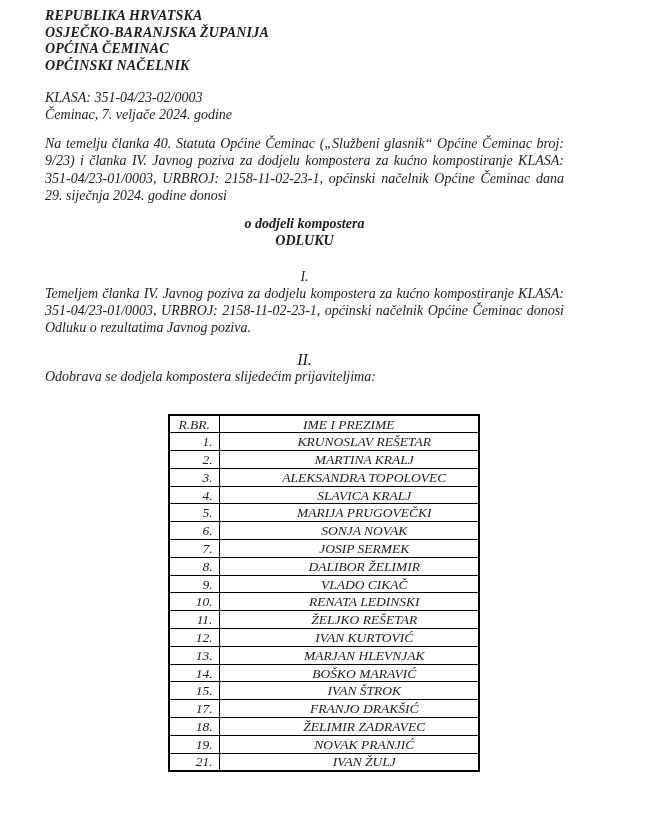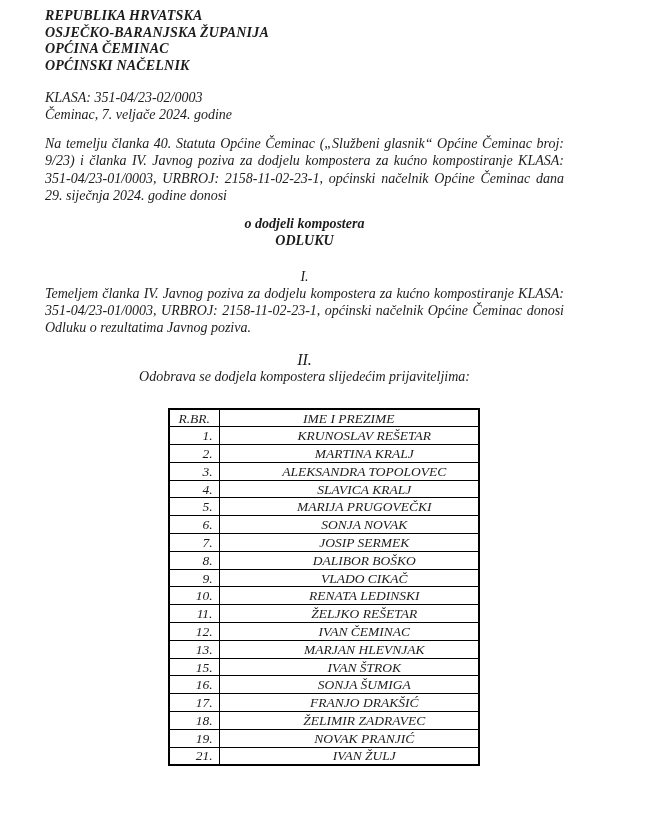--- a/index.html
+++ b/index.html
@@ -62,7 +62,6 @@
     margin-top: 0px;
     font-size: 14px;
     line-height: 17.3px;
-    text-align: center;
   }
   table.applicants {
     margin-top: 23px;

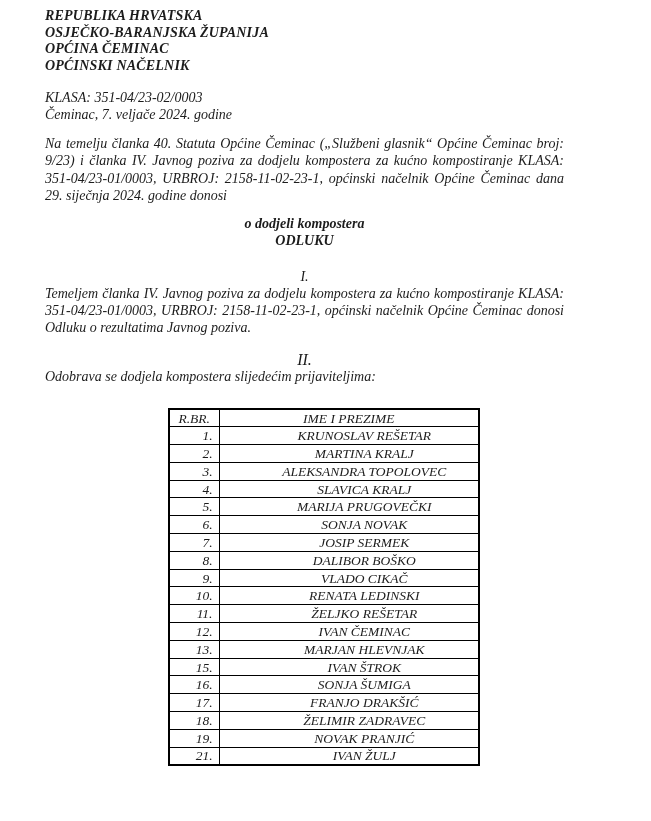--- a/index.html
+++ b/index.html
@@ -64,7 +64,7 @@
     line-height: 17.3px;
   }
   table.applicants {
-    margin-top: 23px;
+    margin-top: 29px;
     margin-left: 123px;
     border-collapse: collapse;
     border: 2px solid #000;

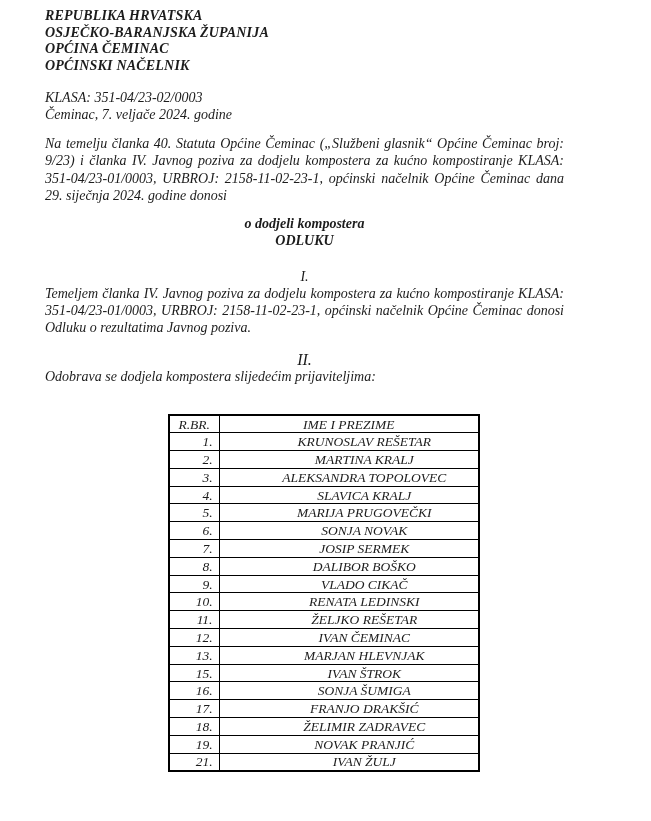--- a/index.html
+++ b/index.html
@@ -162,7 +162,7 @@
         </tr>
         <tr>
           <td class="col-num">8.</td>
-          <td class="col-name">DALIBOR BOŠKO</td>
+          <td class="col-name">DALIBOR ŽELIMIR</td>
         </tr>
         <tr>
           <td class="col-num">9.</td>

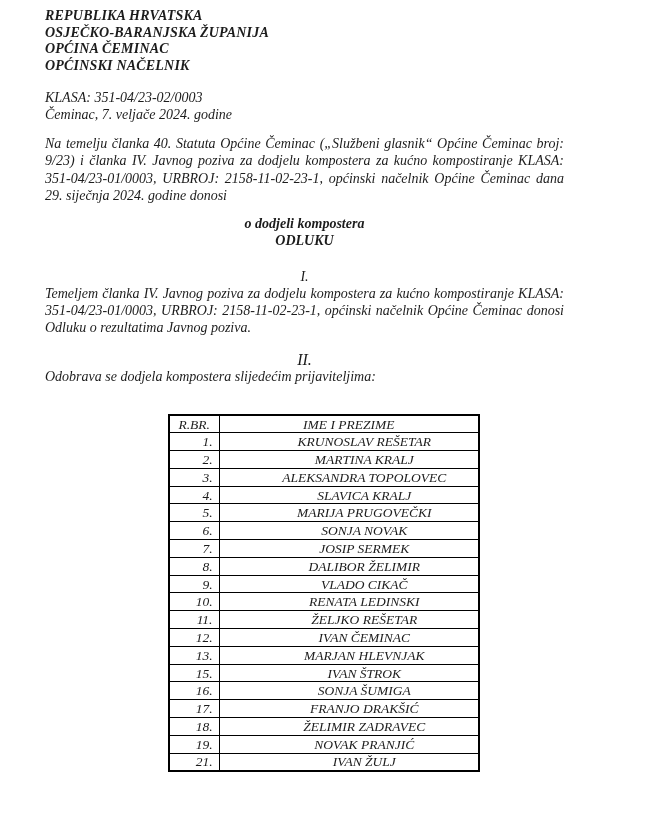--- a/index.html
+++ b/index.html
@@ -178,7 +178,7 @@
         </tr>
         <tr>
           <td class="col-num">12.</td>
-          <td class="col-name">IVAN ČEMINAC</td>
+          <td class="col-name">IVAN KURTOVIĆ</td>
         </tr>
         <tr>
           <td class="col-num">13.</td>

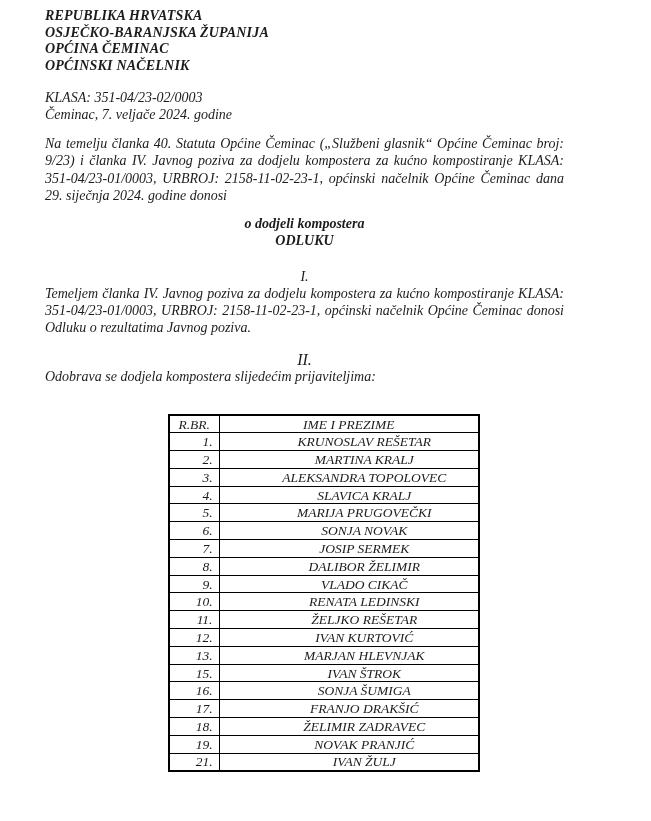--- a/index.html
+++ b/index.html
@@ -185,6 +185,10 @@
           <td class="col-name">MARJAN HLEVNJAK</td>
         </tr>
         <tr>
+          <td class="col-num">14.</td>
+          <td class="col-name">BOŠKO MARAVIĆ</td>
+        </tr>
+        <tr>
           <td class="col-num">15.</td>
           <td class="col-name">IVAN ŠTROK</td>
         </tr>

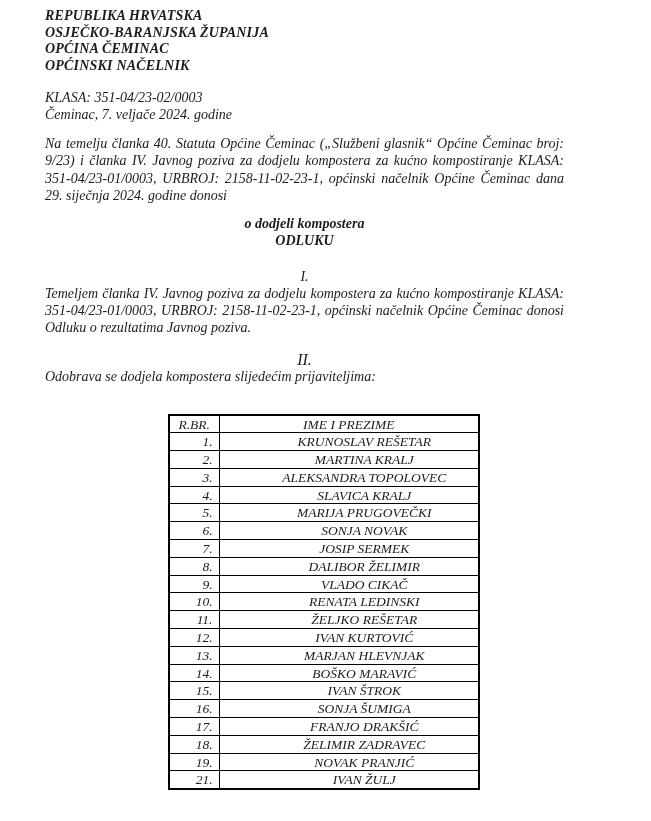--- a/index.html
+++ b/index.html
@@ -193,10 +193,6 @@
           <td class="col-name">IVAN ŠTROK</td>
         </tr>
         <tr>
-          <td class="col-num">16.</td>
-          <td class="col-name">SONJA ŠUMIGA</td>
-        </tr>
-        <tr>
           <td class="col-num">17.</td>
           <td class="col-name">FRANJO DRAKŠIĆ</td>
         </tr>

